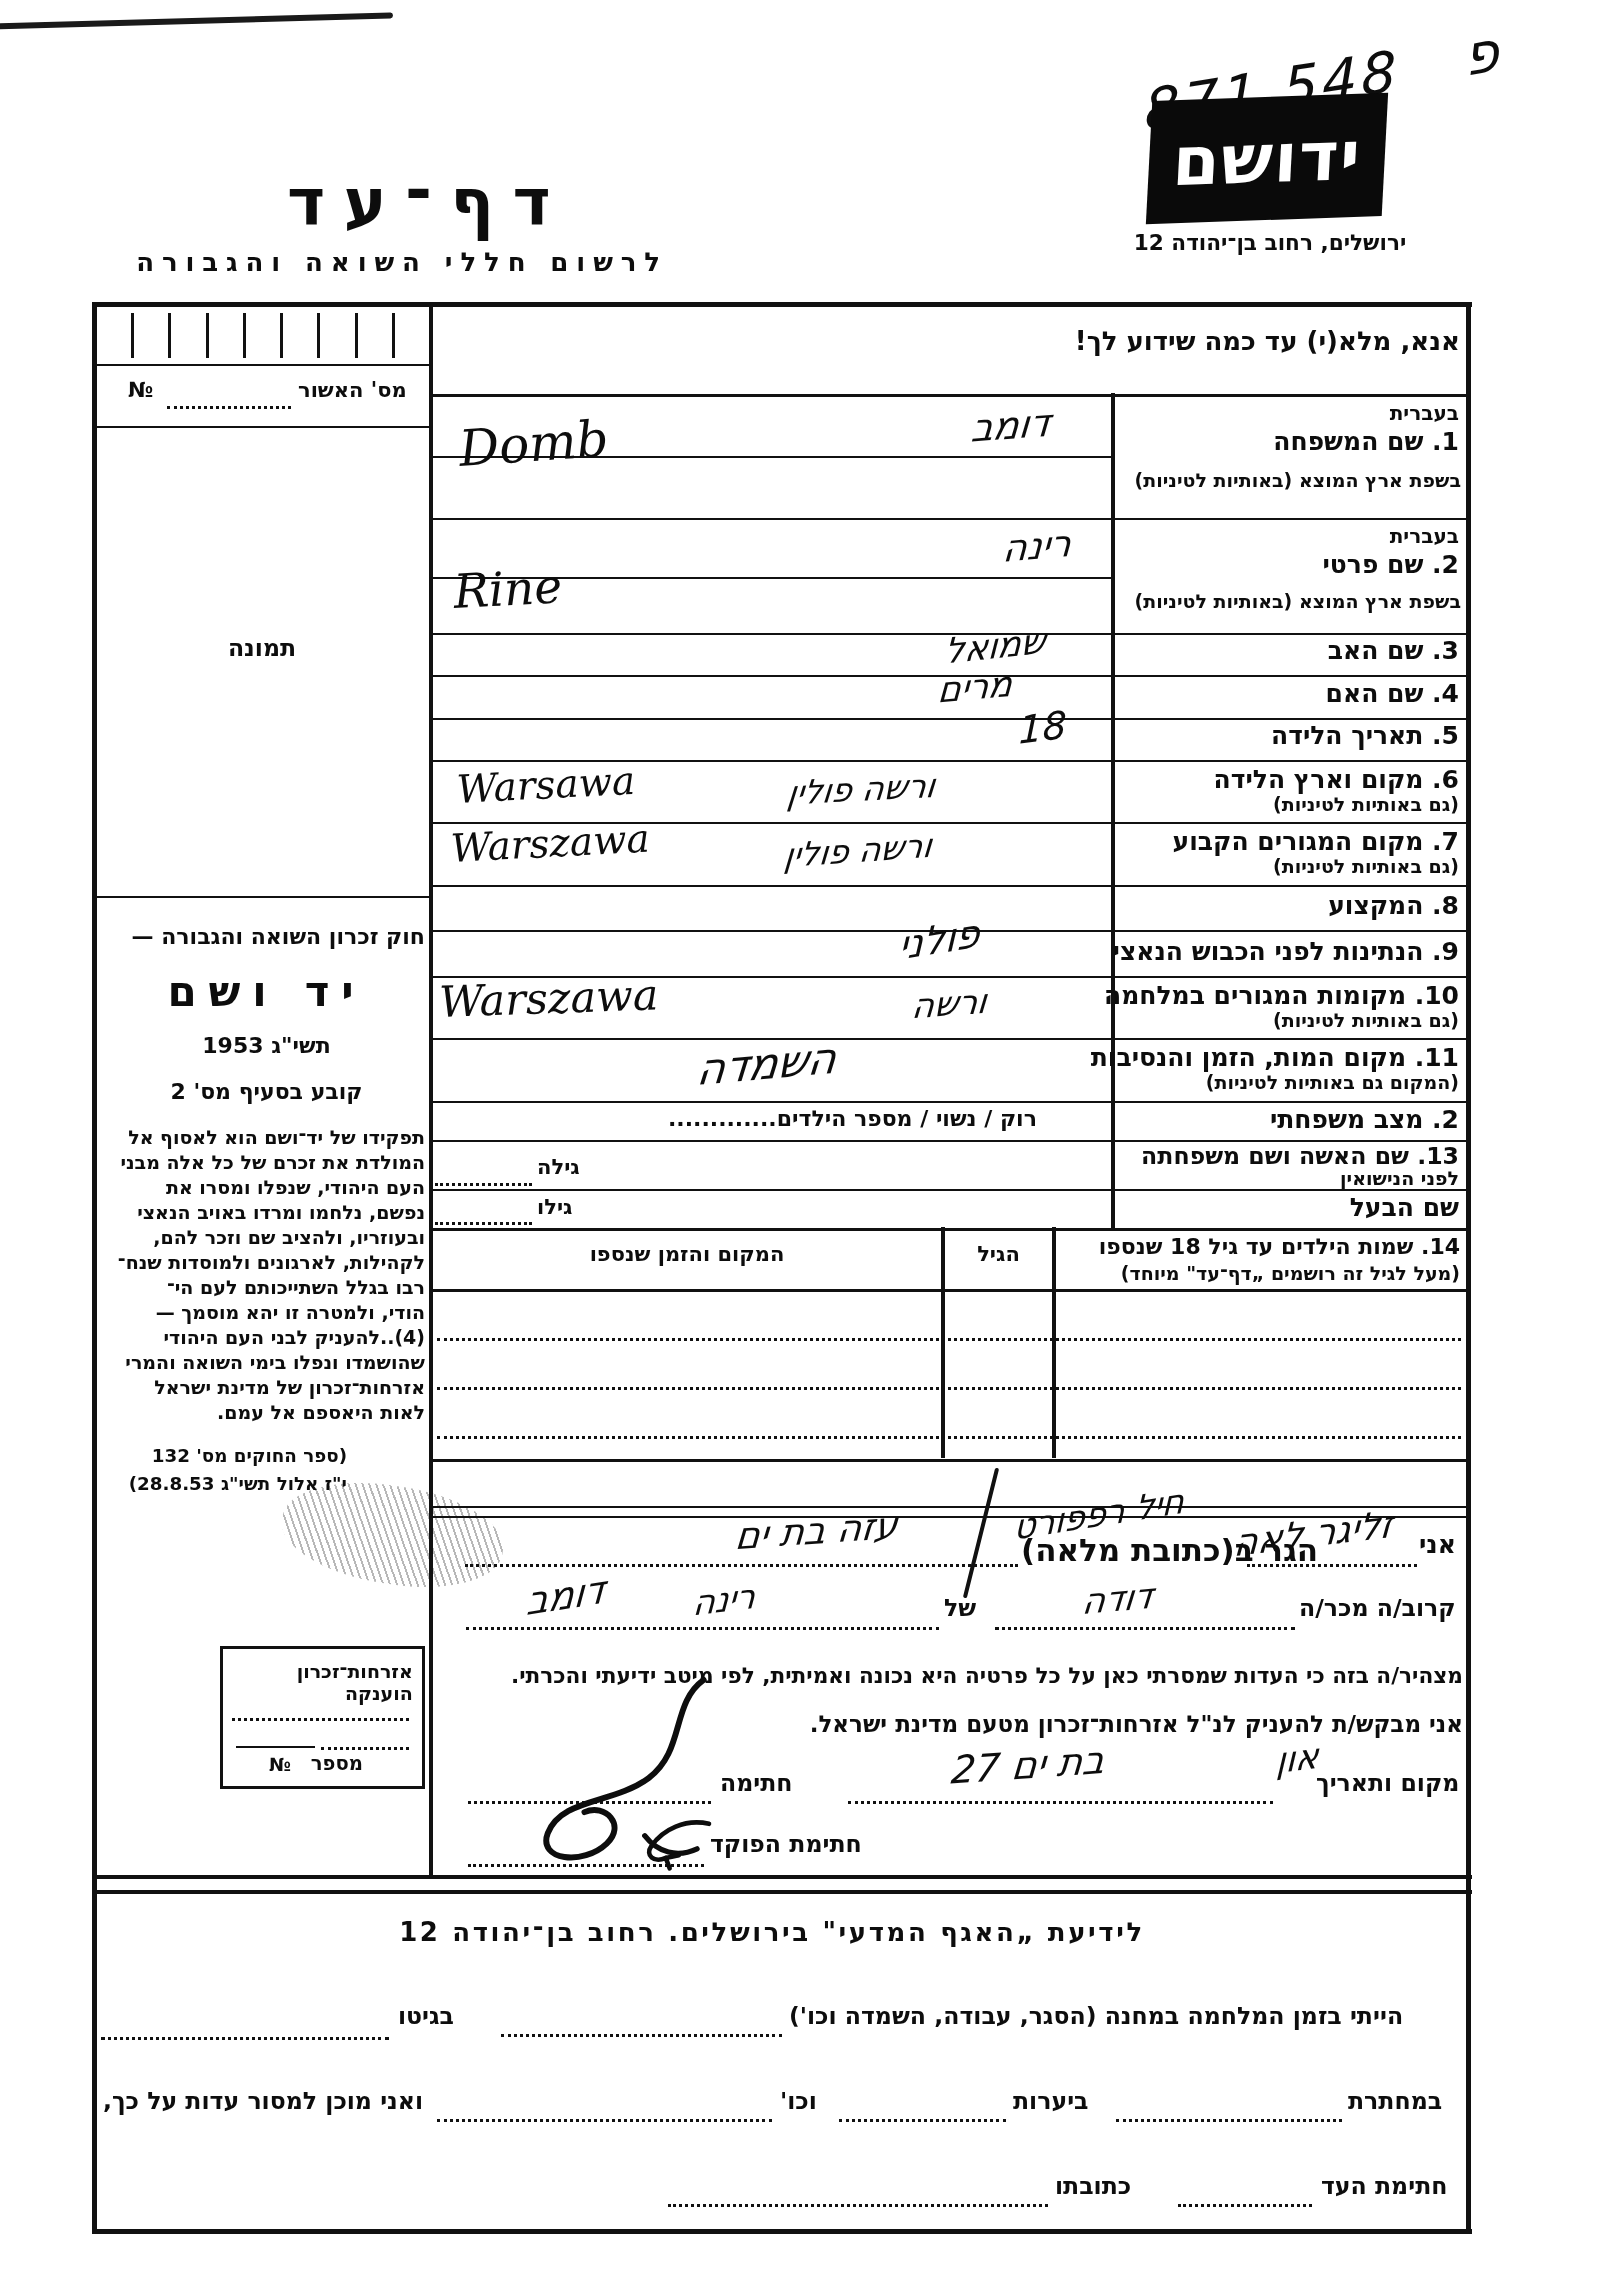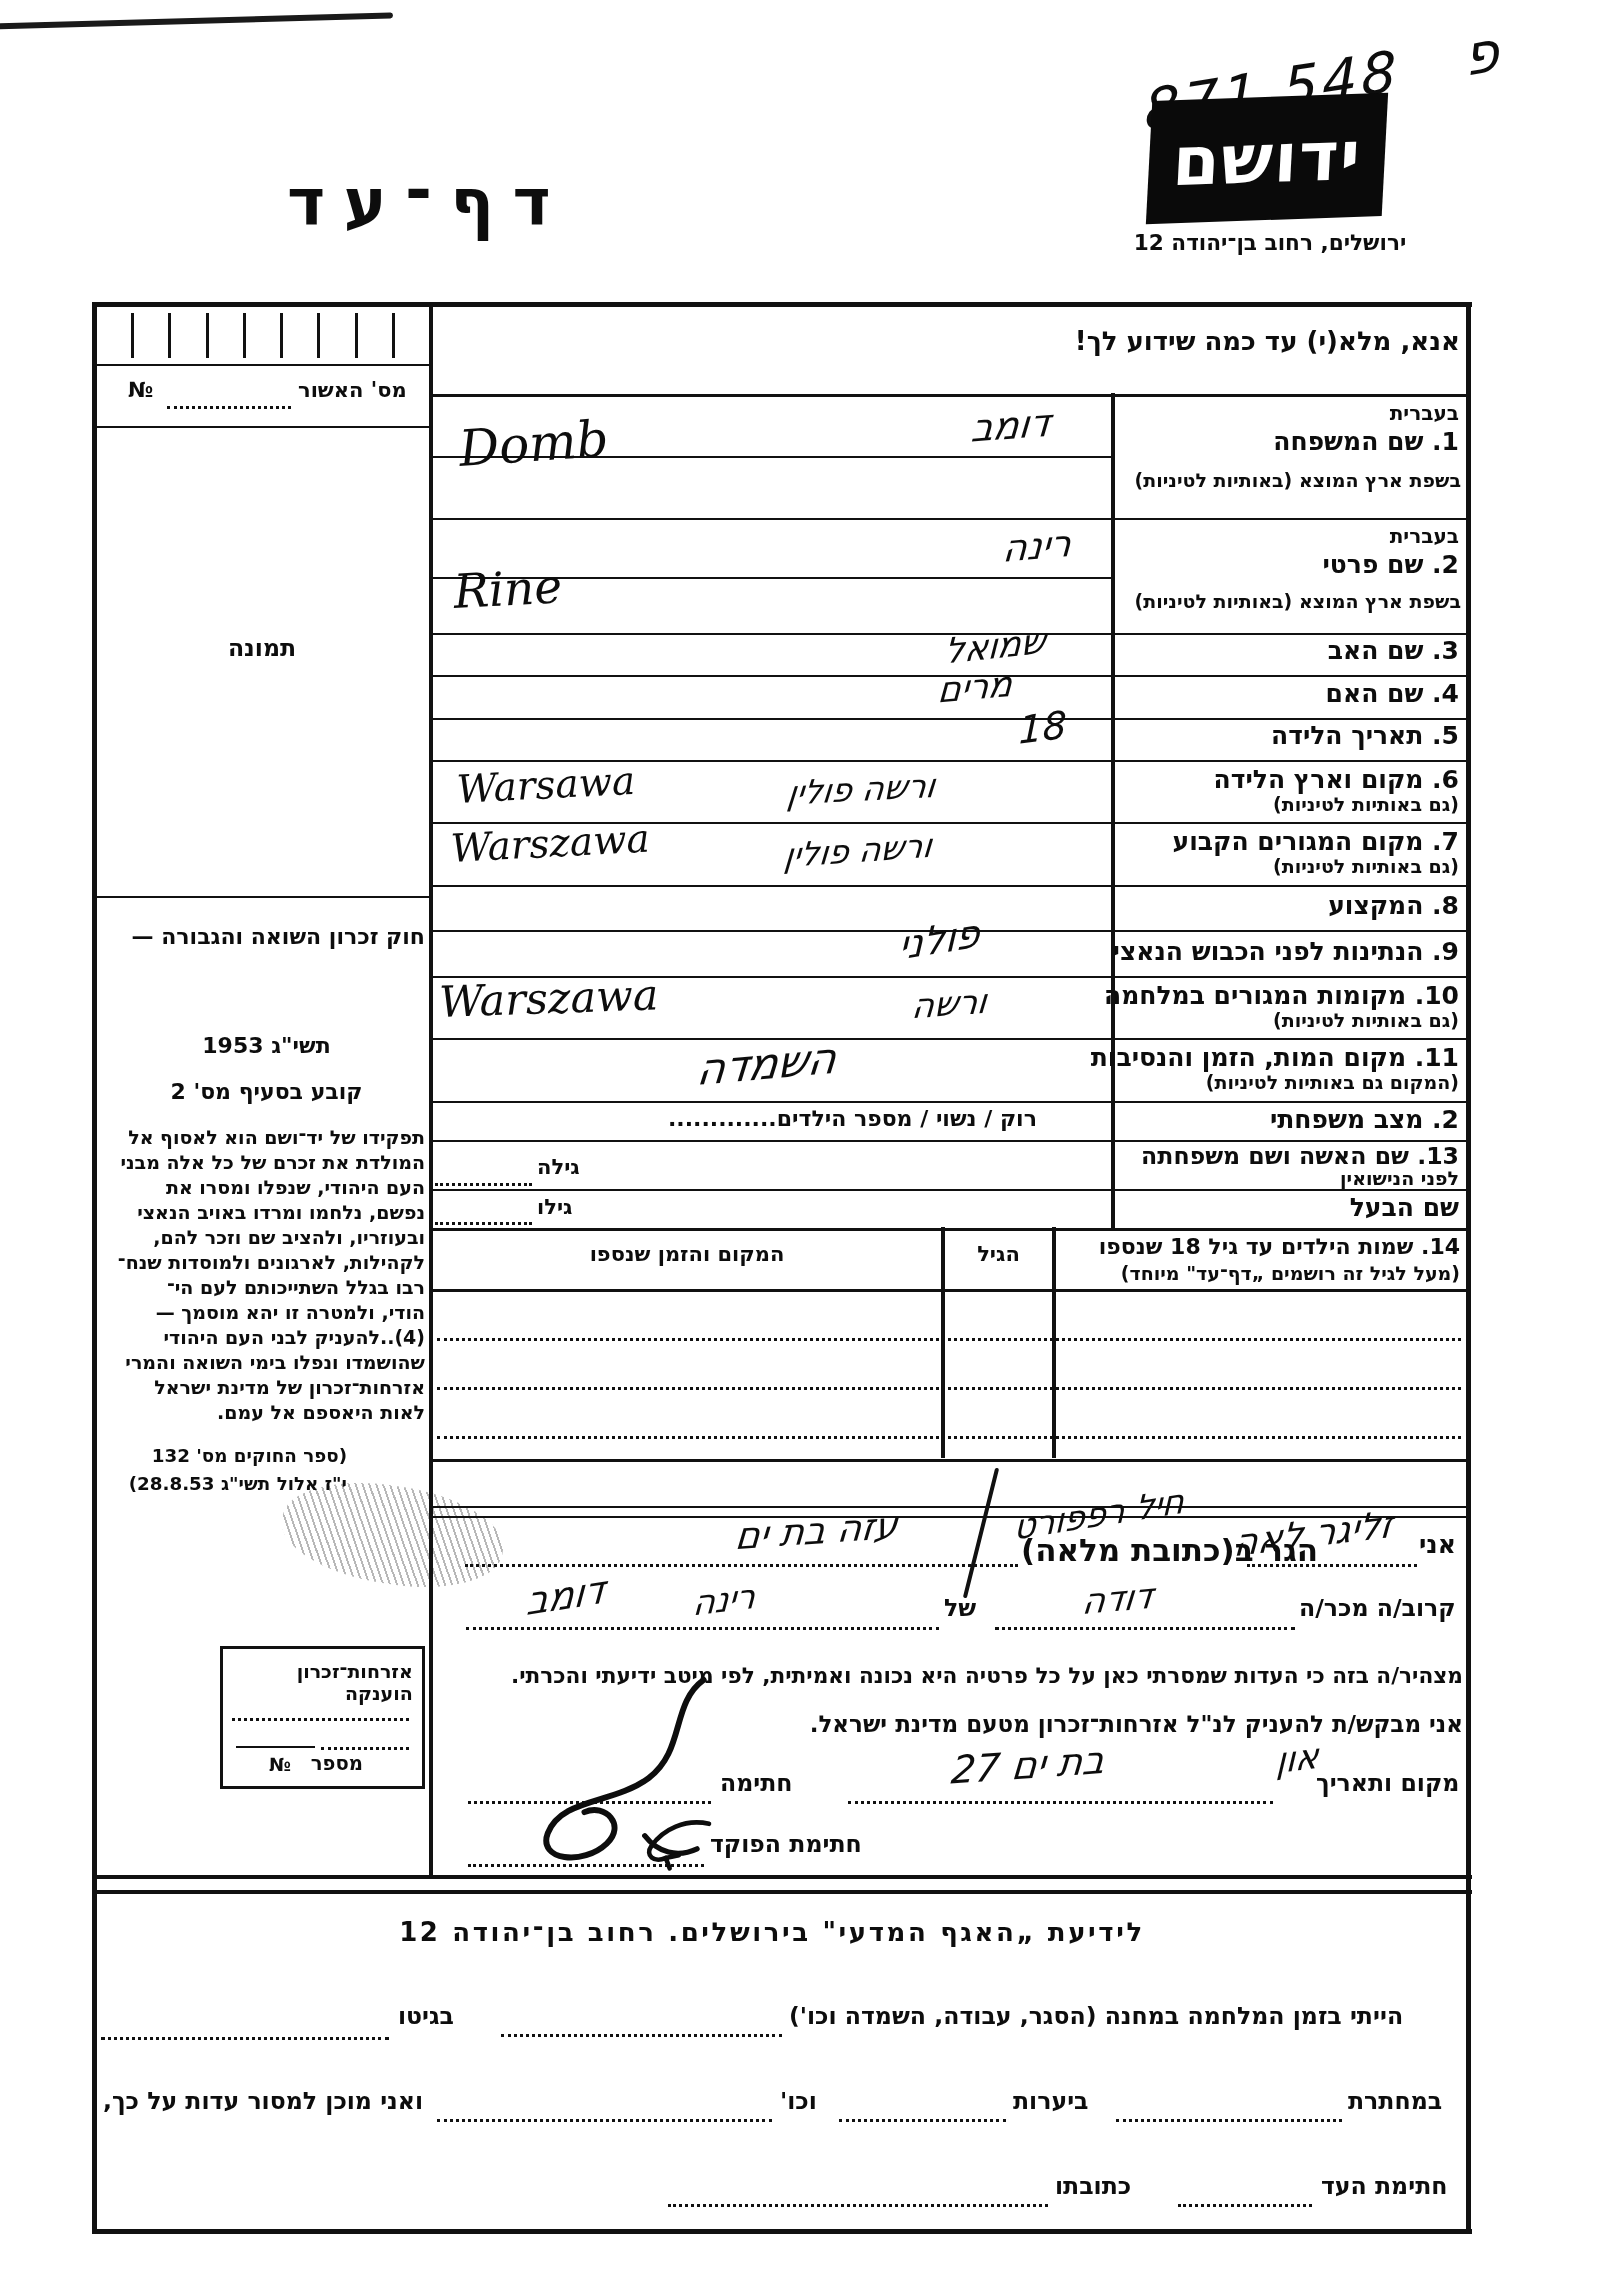--- a/index.html
+++ b/index.html
@@ -30,6 +30,7 @@
   <div class="abs smudge" style="left:281px;top:1486px;width:223px;height:98px;transform:rotate(9deg);"></div>
 
   <div class="abs lbl ctr" style="left:288px;top:165px;width:281px;font-size:65px;letter-spacing:18.3px;">דף־עד</div>
+  <div class="abs lbl ctr" style="left:144px;top:247px;width:524px;font-size:26px;letter-spacing:7.9px;">לרשום חללי השואה והגבורה</div>
 
   <div class="abs hw" style="left:1142px;top:38px;font-size:56px;letter-spacing:3.9px;transform:rotate(-9deg) skewX(-8deg);">871.548</div>
   <div class="abs hw" style="left:1466px;top:18.3px;font-size:56px;transform:rotate(-10deg) skewX(-6deg);">פ</div>

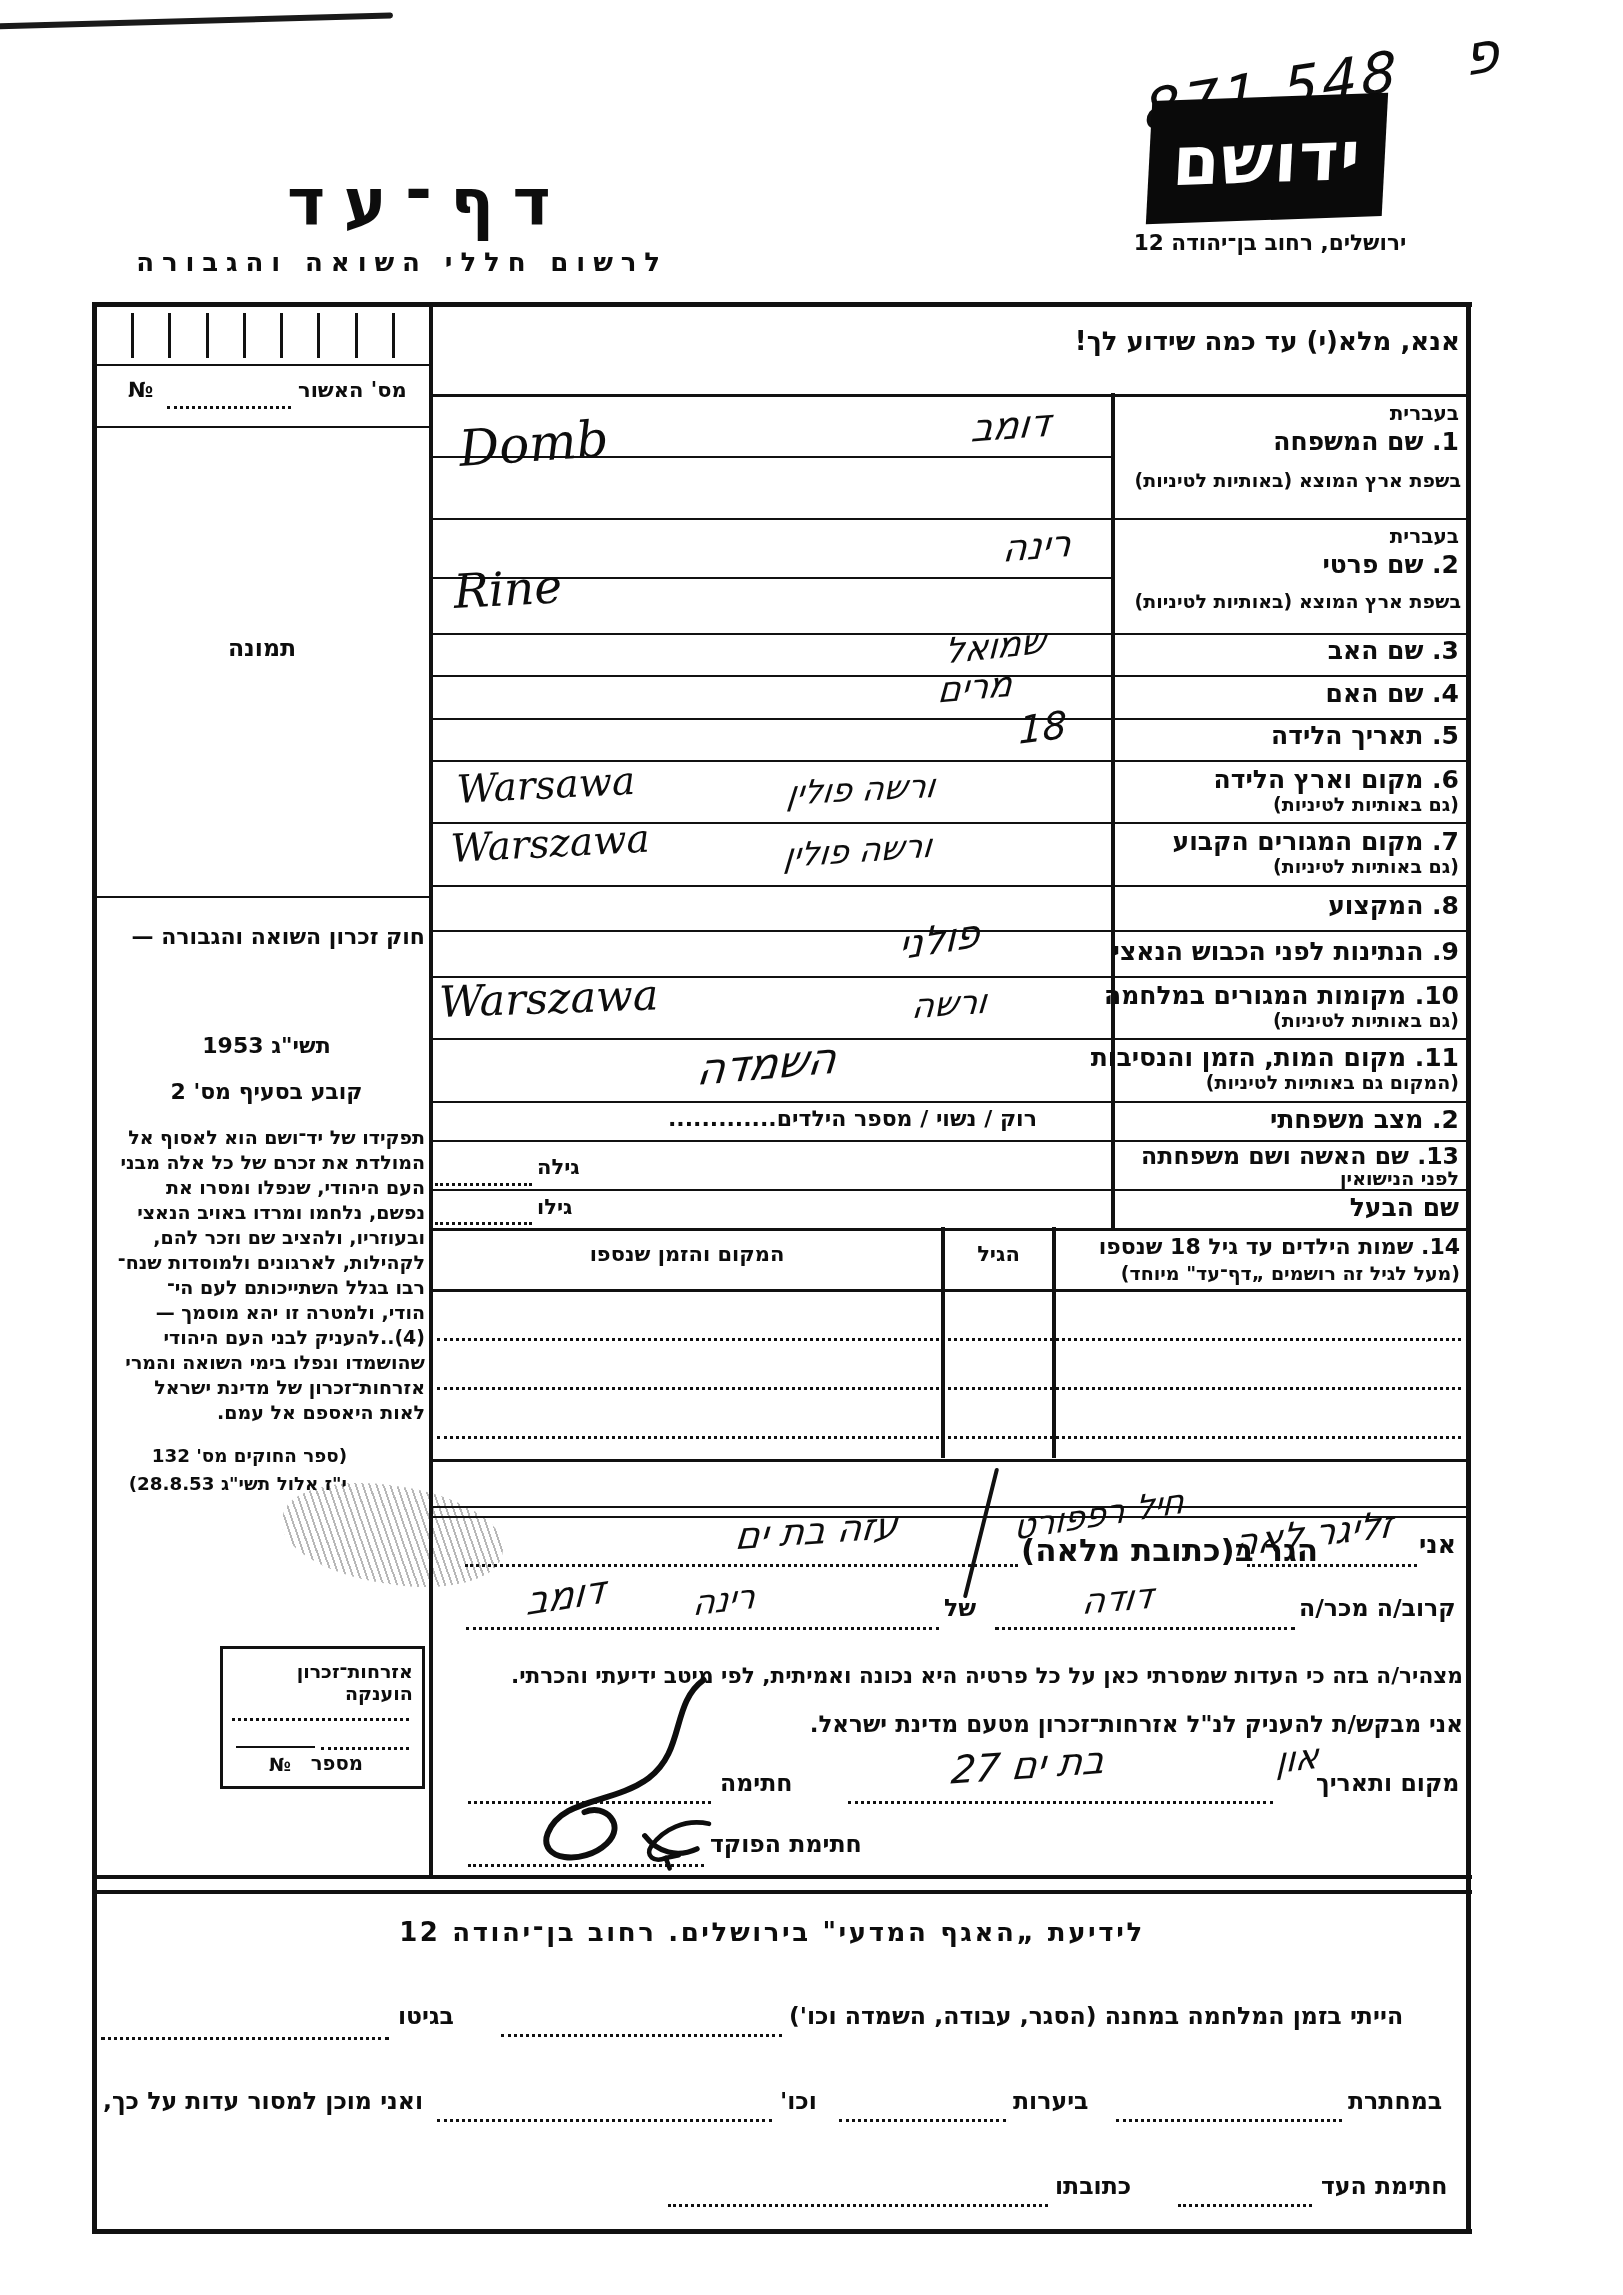--- a/index.html
+++ b/index.html
@@ -68,6 +68,7 @@
   <div class="abs rule" style="left:97px;top:895px;width:333px;height:0.7px;"></div>
 
   <div class="abs lbl rt" style="left:108px;top:924px;width:317px;font-size:22px;">חוק זכרון השואה והגבורה —</div>
+  <div class="abs lbl ctr" style="left:108px;top:967px;width:317px;font-size:42px;letter-spacing:11.8px;">יד ושם</div>
   <div class="abs lbl ctr" style="left:108px;top:1033px;width:317px;font-size:22px;">תשי"ג 1953</div>
   <div class="abs lbl ctr" style="left:108px;top:1079px;width:317px;font-size:22px;">קובע בסעיף מס' 2</div>
   <div class="abs rt" style="left:110px;top:1125px;width:315px;font-size:19px;line-height:25px;font-weight:bold;">

